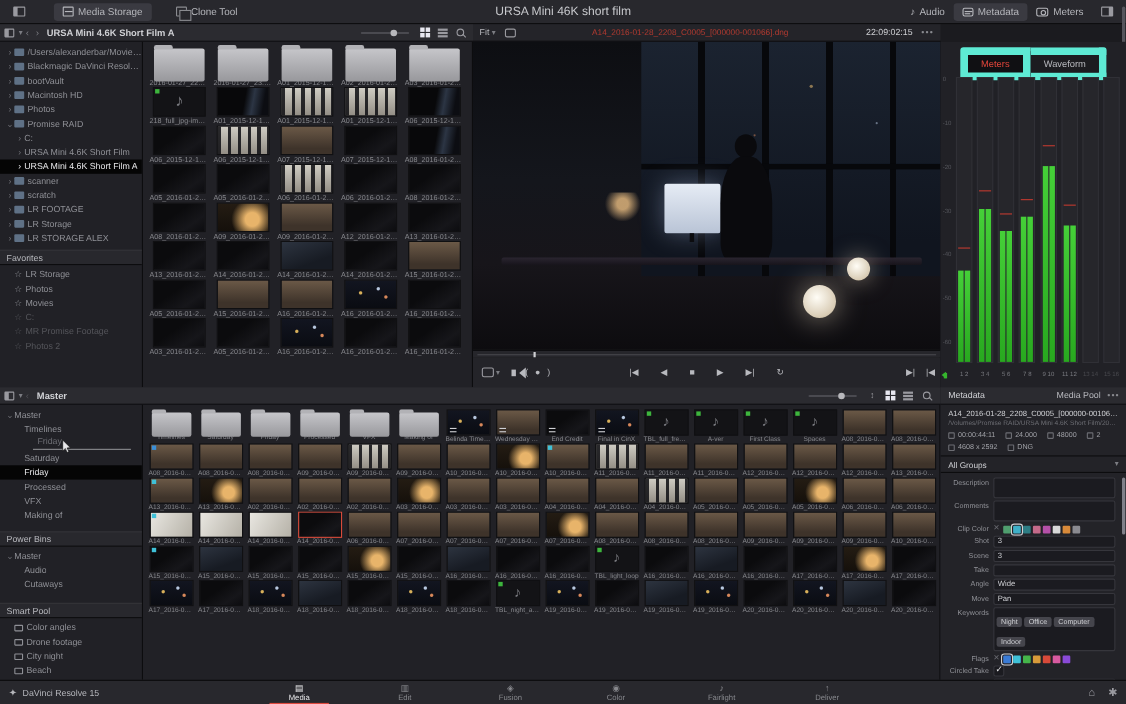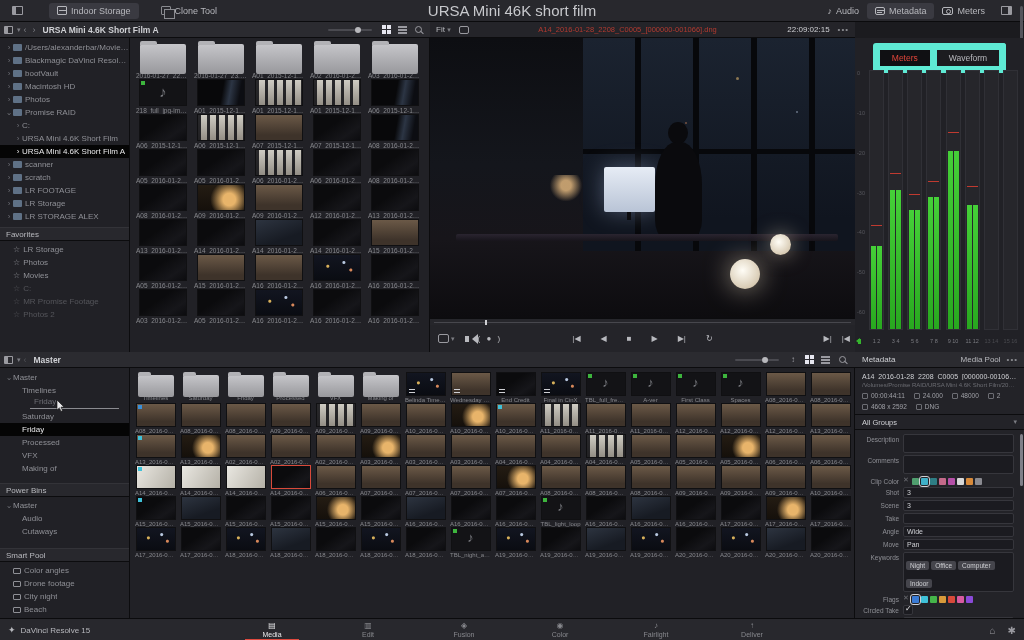--- a/index.html
+++ b/index.html
@@ -209,7 +209,7 @@
     <span style="width:18px"></span>
     <span class="tb-btn active">
       <span class="i-cabinet"></span>
-      <span>Indoor Storage</span>
+      <span>Media Storage</span>
     </span>
     <span style="width:14px"></span>
     <span class="tb-btn">

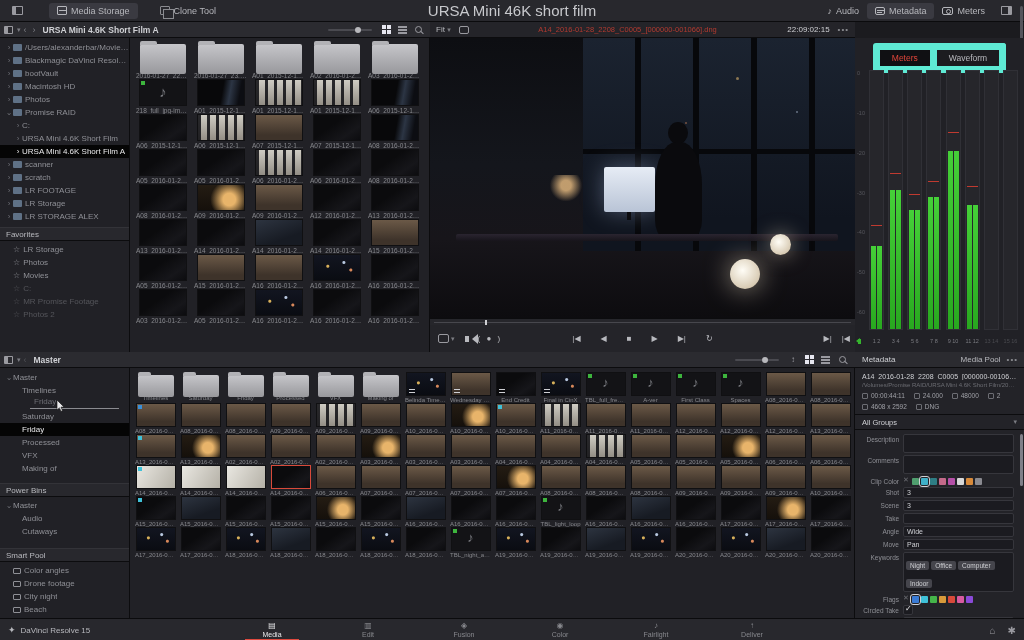--- a/index.html
+++ b/index.html
@@ -24,7 +24,7 @@
     background:linear-gradient(#b6b7bc,#b6b7bc) 1px 2px/7px 1px no-repeat,linear-gradient(#b6b7bc,#b6b7bc) 1px 4px/5px 1px no-repeat; }
   .i-capture { width:11px; height:8px; border:1px solid #b6b7bc; border-radius:2px; position:relative; }
   .i-capture::after { content:''; position:absolute; right:1px; top:1px; width:3px; height:3px; border-radius:50%; border:1px solid #b6b7bc; }
-  #topbar .title { position:absolute; left:0; right:0; text-align:center; color:#c7c8cc; font-size:15px; pointer-events:none; }
+  #topbar .title { position:absolute; left:0; right:0; text-align:center; color:#c7c8cc; font-size:11px; pointer-events:none; }
 
   
   .strip { position:absolute; top:22px; height:16px; font-size:8px; }

